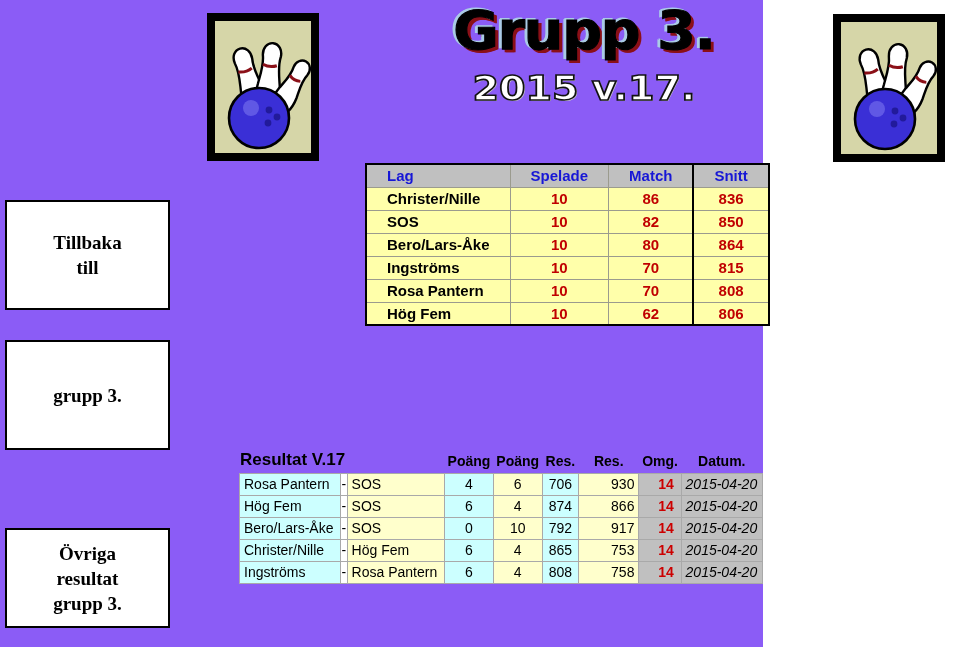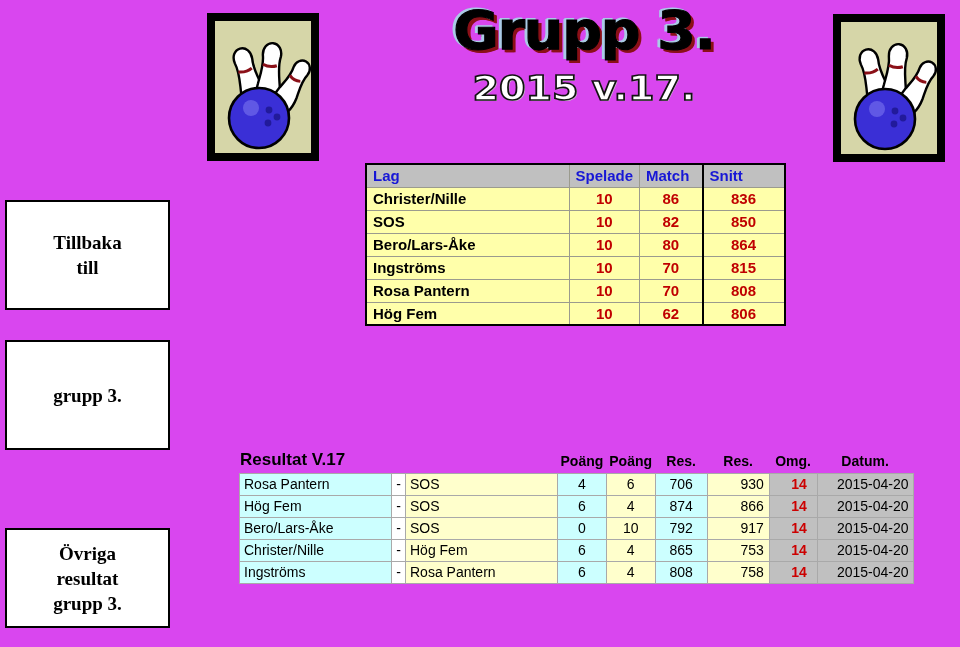--- a/index.html
+++ b/index.html
@@ -10,7 +10,7 @@
     font-family: "Liberation Sans", sans-serif;
     overflow: hidden;
   }
-  #page { position: relative; width: 960px; height: 647px; background:#d946ef; }
+  #page { position: relative; width: 763px; height: 647px; background:#8b5cf6; }
 
   
   .navbox {

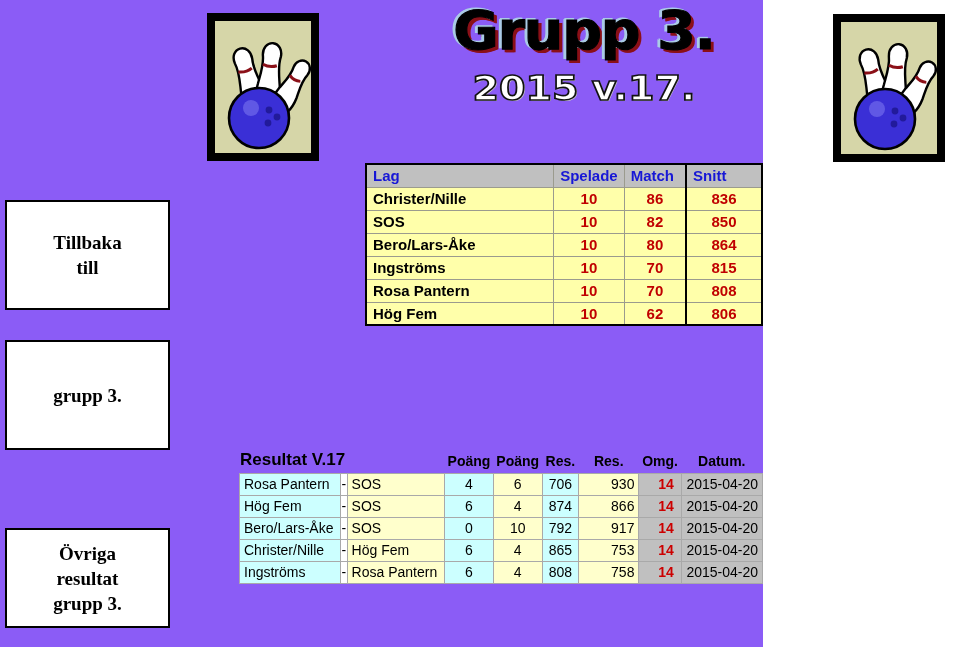--- a/index.html
+++ b/index.html
@@ -83,7 +83,7 @@
   }
   #standings th, #standings td {
     border: 1px solid #9b9b8e;
-    padding: 0 6px;
+    padding: 0 20px;
     height: 23px;
     white-space: nowrap;
   }

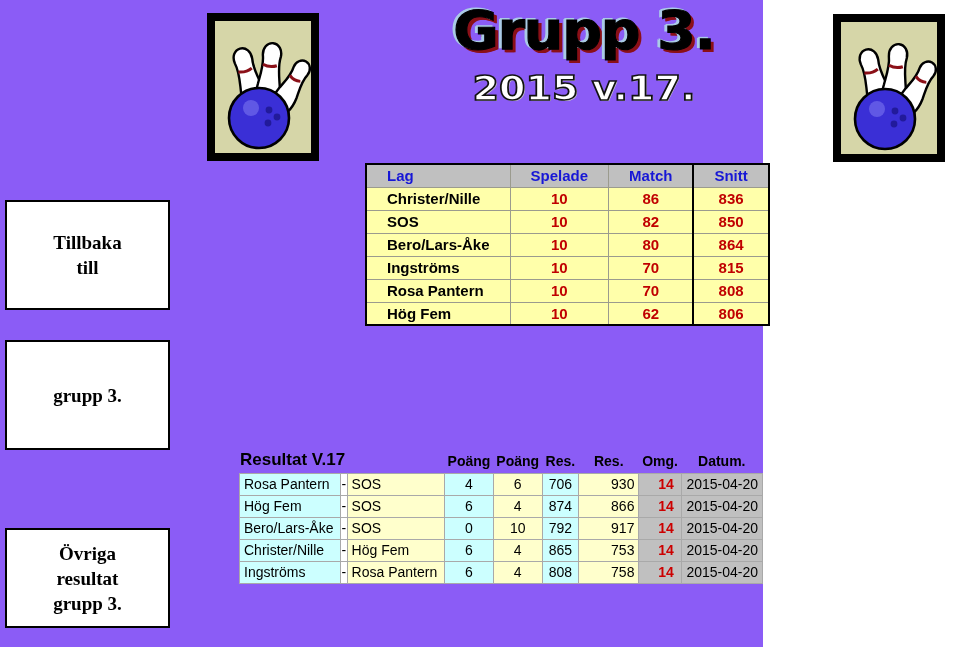--- a/index.html
+++ b/index.html
@@ -152,7 +152,7 @@
   #results td.ra    { background: #ccffff; color:#000; text-align: center; }
   #results td.rb    { background: #ffffcc; color:#000; text-align: center; padding-left: 32px; }
   #results td.omg   { background: #c0c0c0; color:#cc0000; font-weight: bold; text-align: center; padding-left: 16px; }
-  #results td.datum { background: #c0c0c0; color:#000; text-align: right; }
+  #results td.datum { background: #c0c0c0; color:#000; text-align: left; font-style: italic; }
   #results col.r-home { width: 152px; }
   #results col.r-dash { width: 14px; }
   #results col.r-away { width: 152px; }

